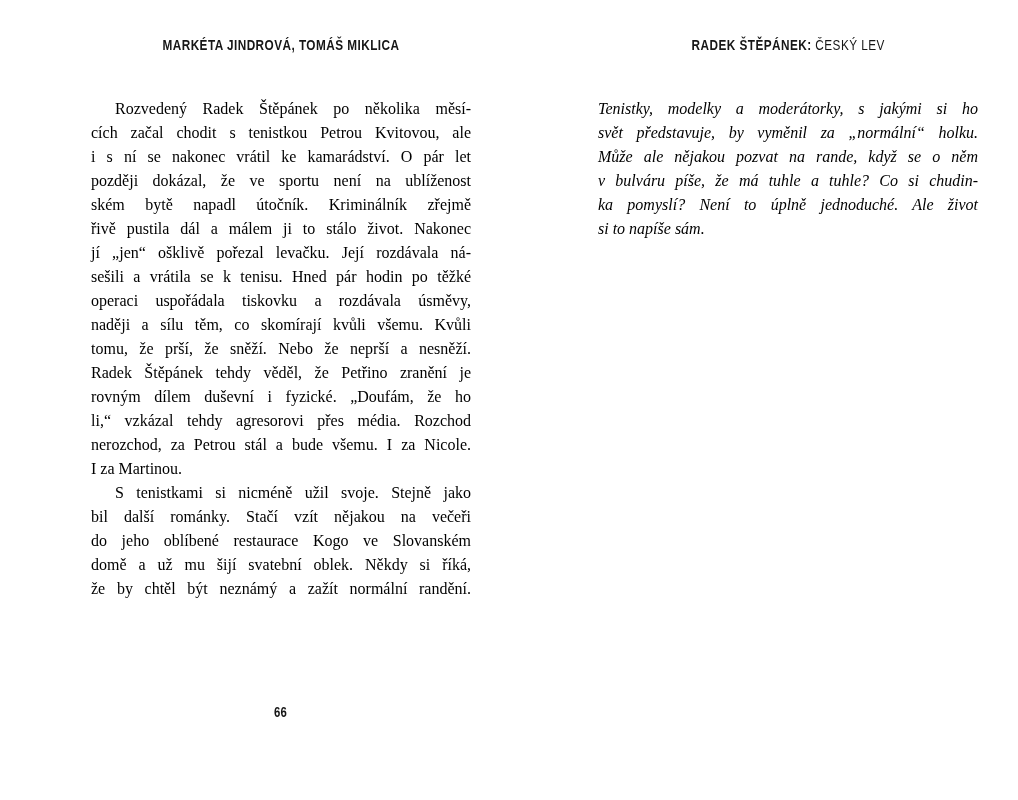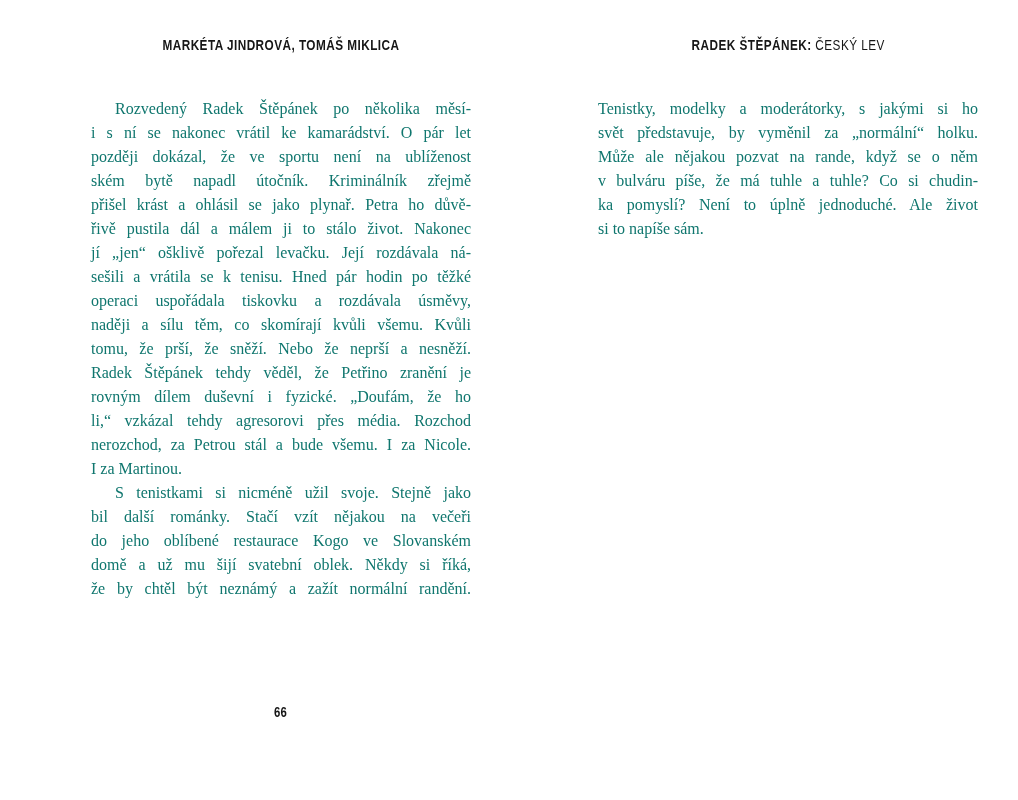--- a/index.html
+++ b/index.html
@@ -50,7 +50,7 @@
     width: 380px;
     font-size: 16px;
     line-height: 24px;
-    color: #0f766e;
+    color: #000000;
   }
   .col-left  { left: 76px; }
   .col-right { left: 583px; }

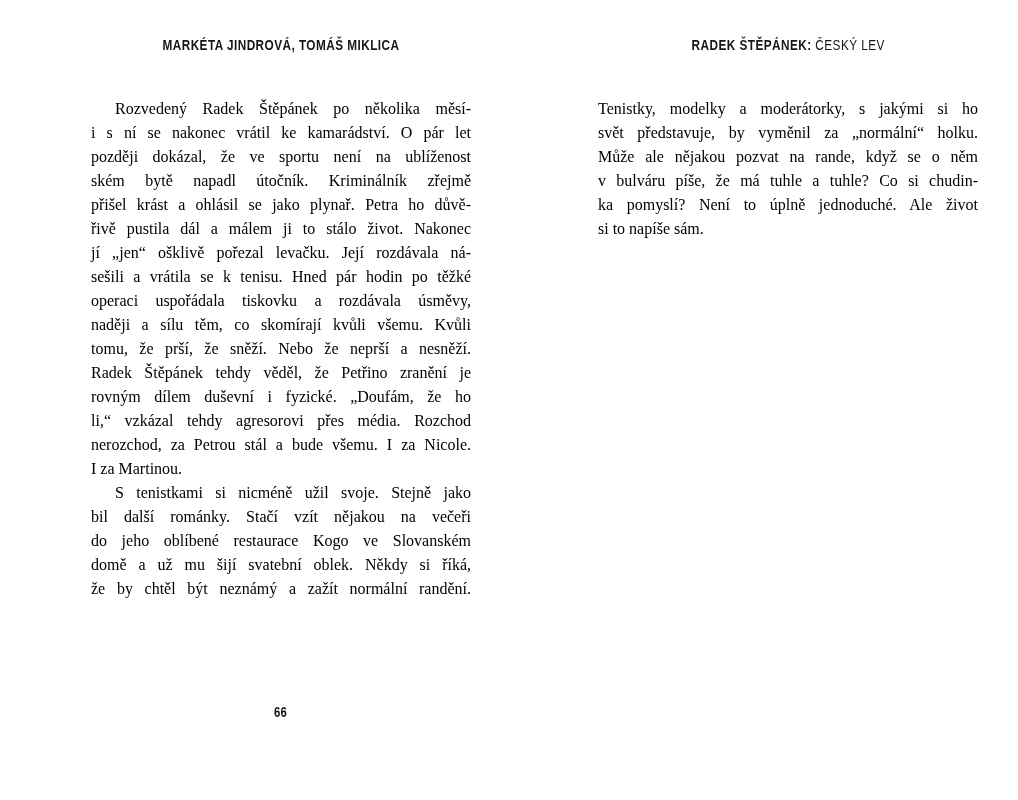--- a/index.html
+++ b/index.html
@@ -53,7 +53,7 @@
     color: #000000;
   }
   .col-left  { left: 76px; }
-  .col-right { left: 583px; }
+  .col-right { left: 583px; font-style: italic; }
 
   .line {
     text-align: justify;

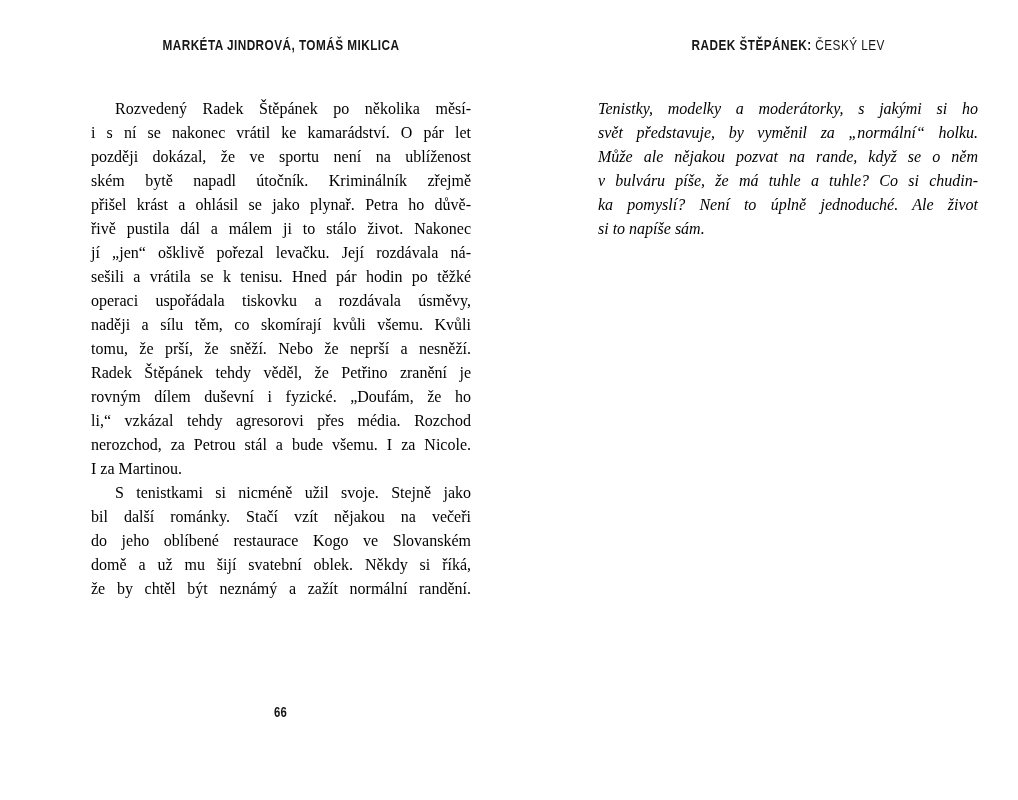--- a/index.html
+++ b/index.html
@@ -100,6 +100,7 @@
   <div class="text-column col-left">
     <div>
         <div class="line indent">Rozvedený Radek Štěpánek po několika měsí-</div>
+        <div class="line">cích začal chodit s tenistkou Petrou Kvitovou, ale</div>
         <div class="line">i s ní se nakonec vrátil ke kamarádství. O pár let</div>
         <div class="line">později dokázal, že ve sportu není na ublíženost</div>
         <div class="line">ském bytě napadl útočník. Kriminálník zřejmě</div>

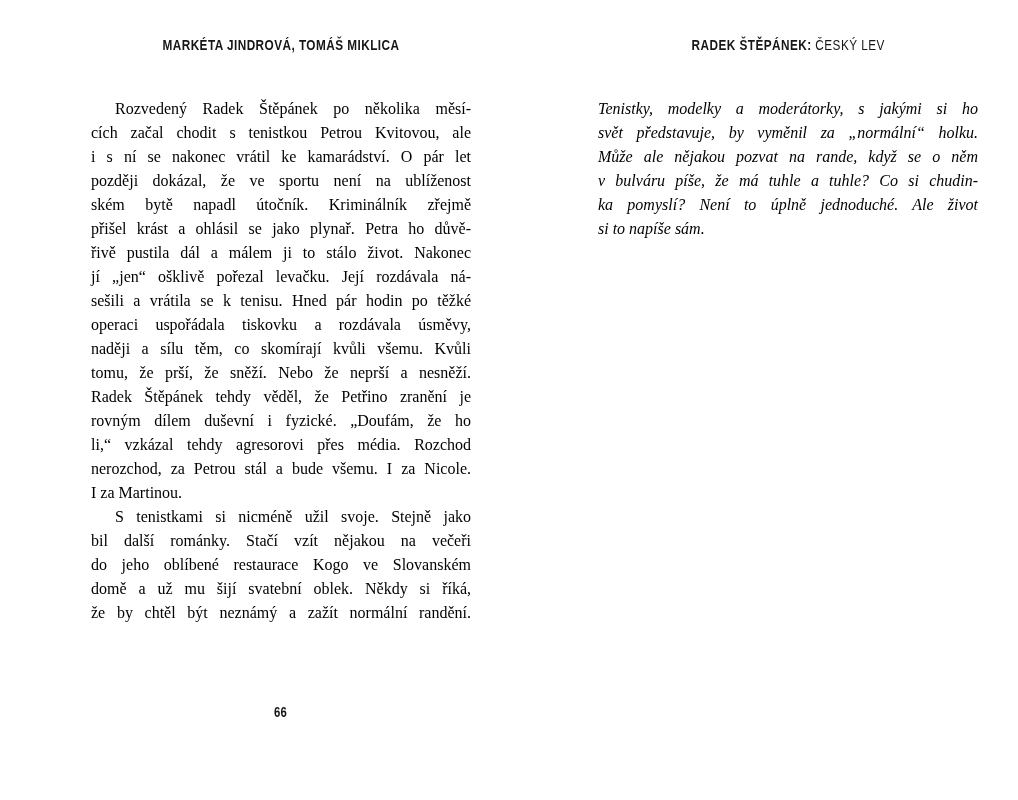--- a/index.html
+++ b/index.html
@@ -104,7 +104,6 @@
         <div class="line">i s ní se nakonec vrátil ke kamarádství. O pár let</div>
         <div class="line">později dokázal, že ve sportu není na ublíženost</div>
         <div class="line">ském bytě napadl útočník. Kriminálník zřejmě</div>
-        <div class="line">přišel krást a ohlásil se jako plynař. Petra ho důvě-</div>
         <div class="line">řivě pustila dál a málem ji to stálo život. Nakonec</div>
         <div class="line">jí „jen“ ošklivě pořezal levačku. Její rozdávala ná-</div>
         <div class="line">sešili a vrátila se k tenisu. Hned pár hodin po těžké</div>

